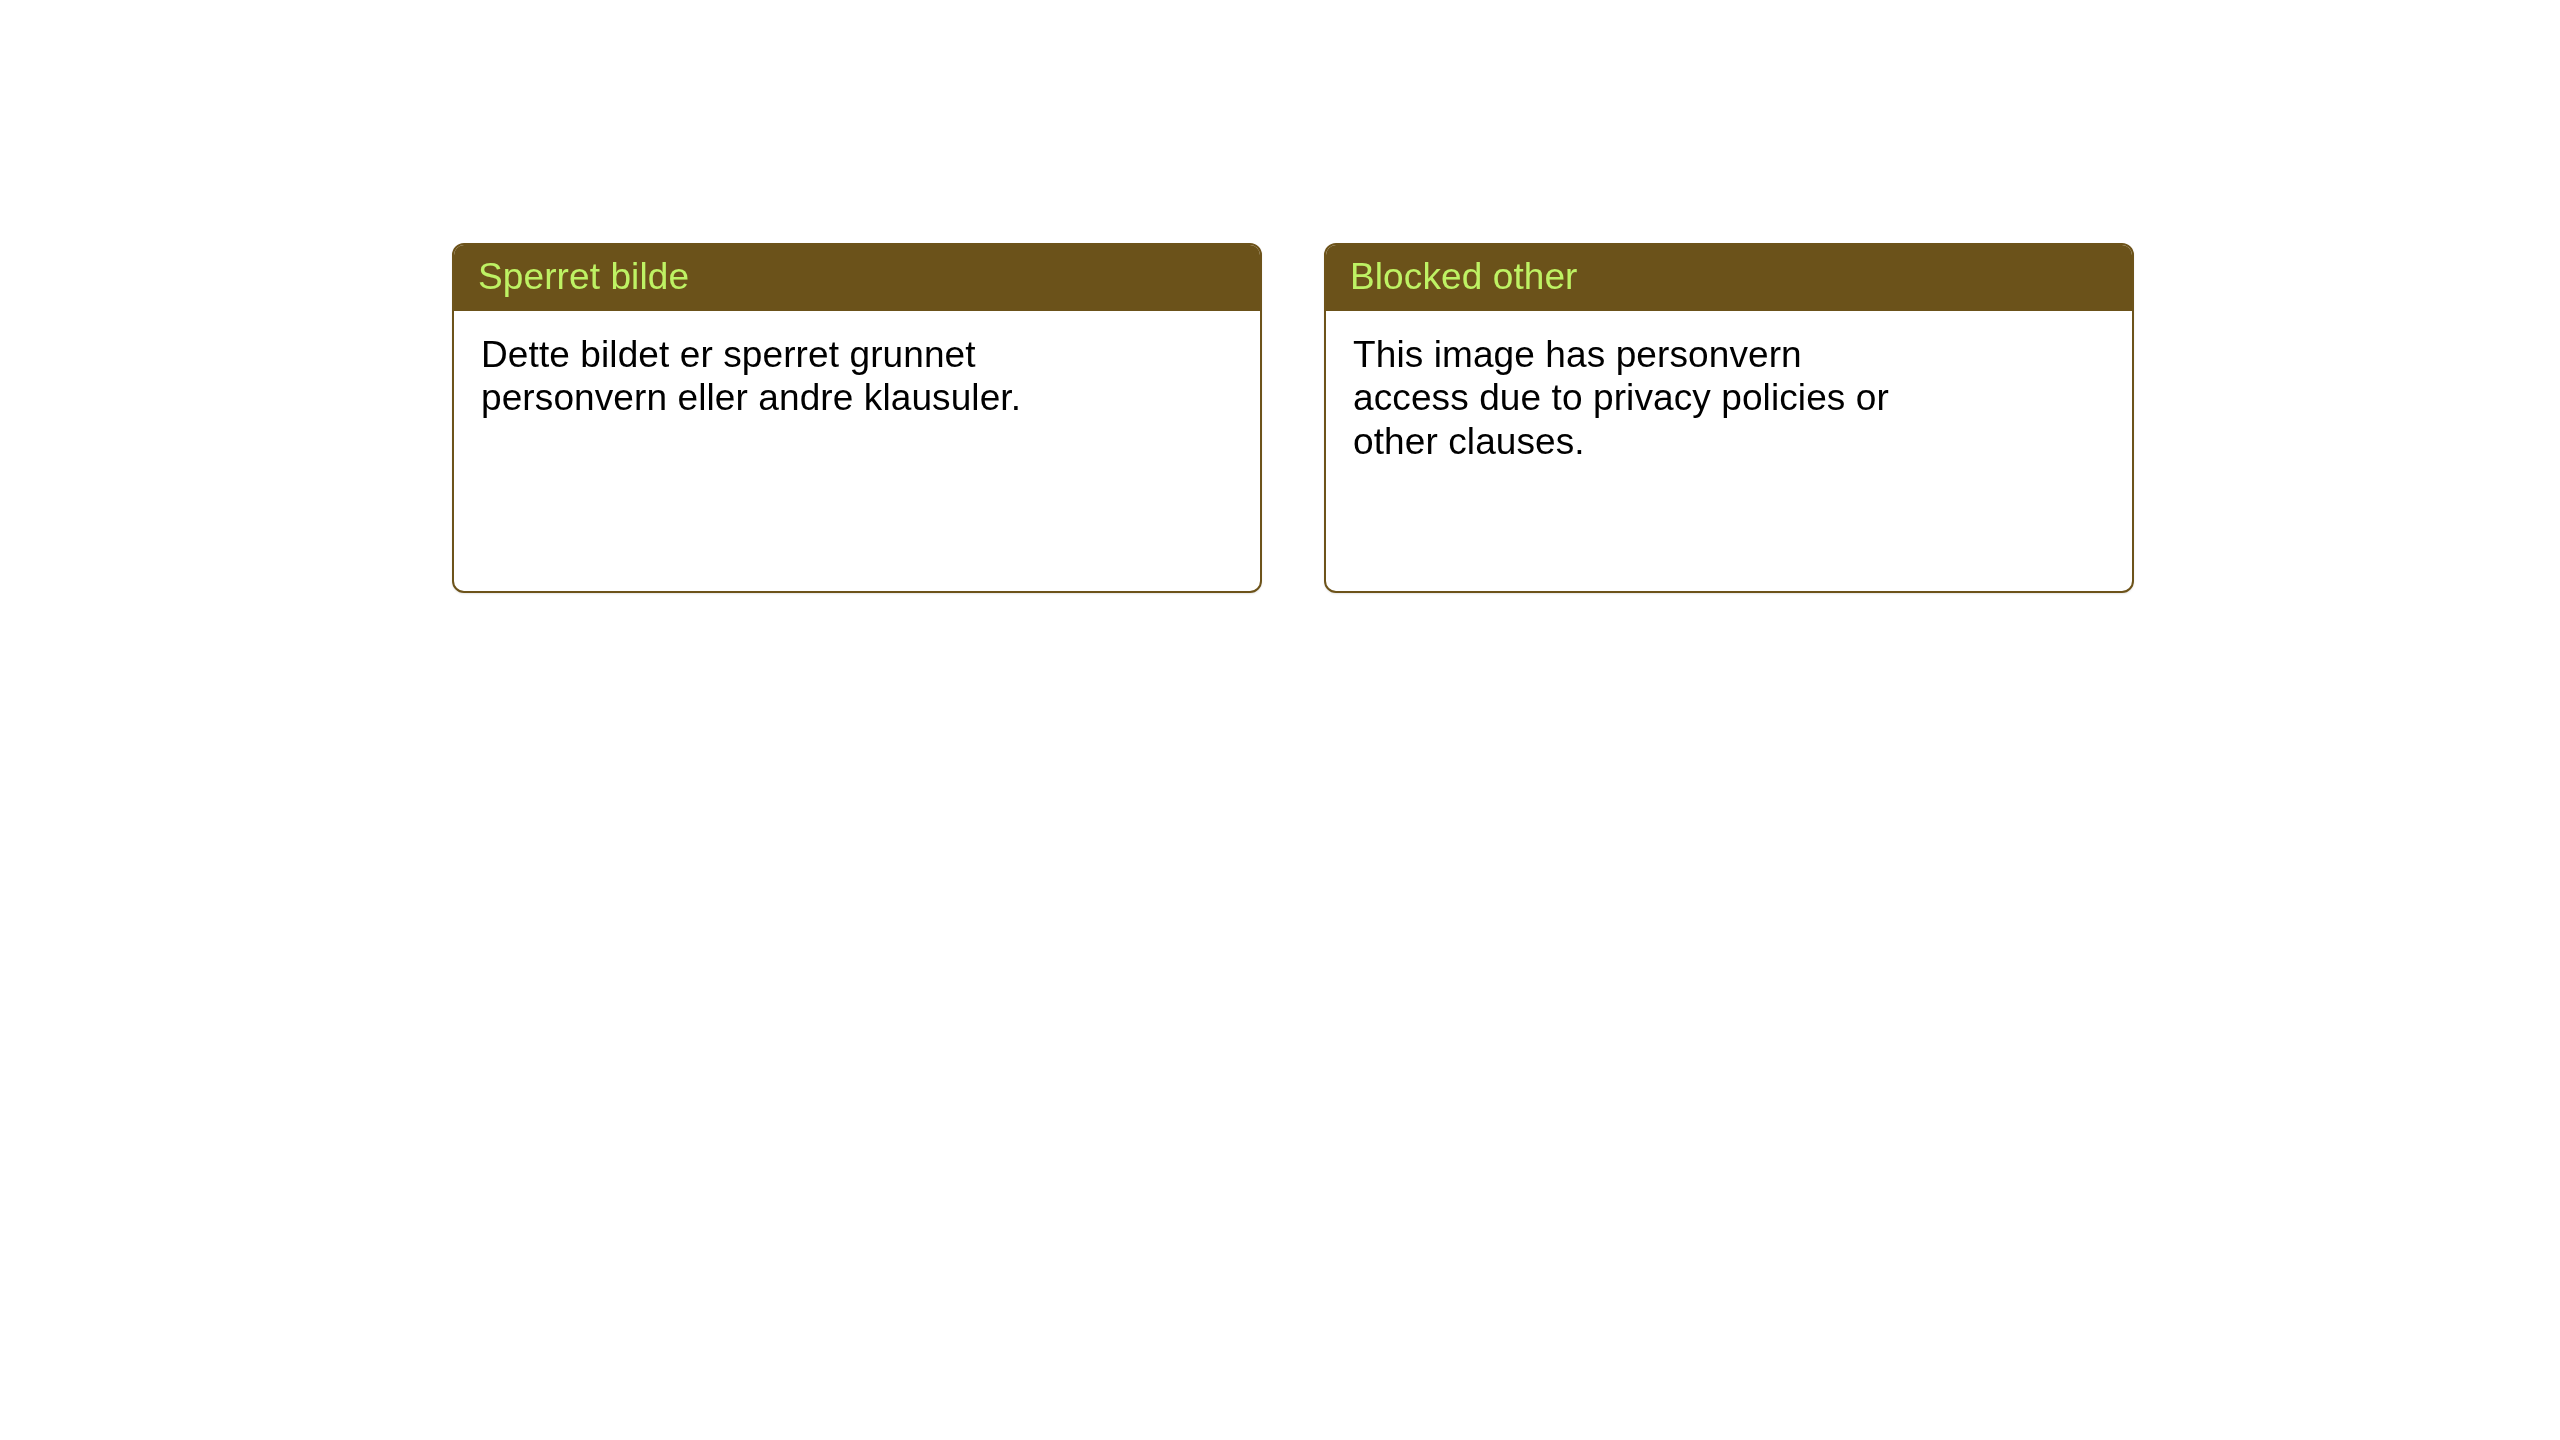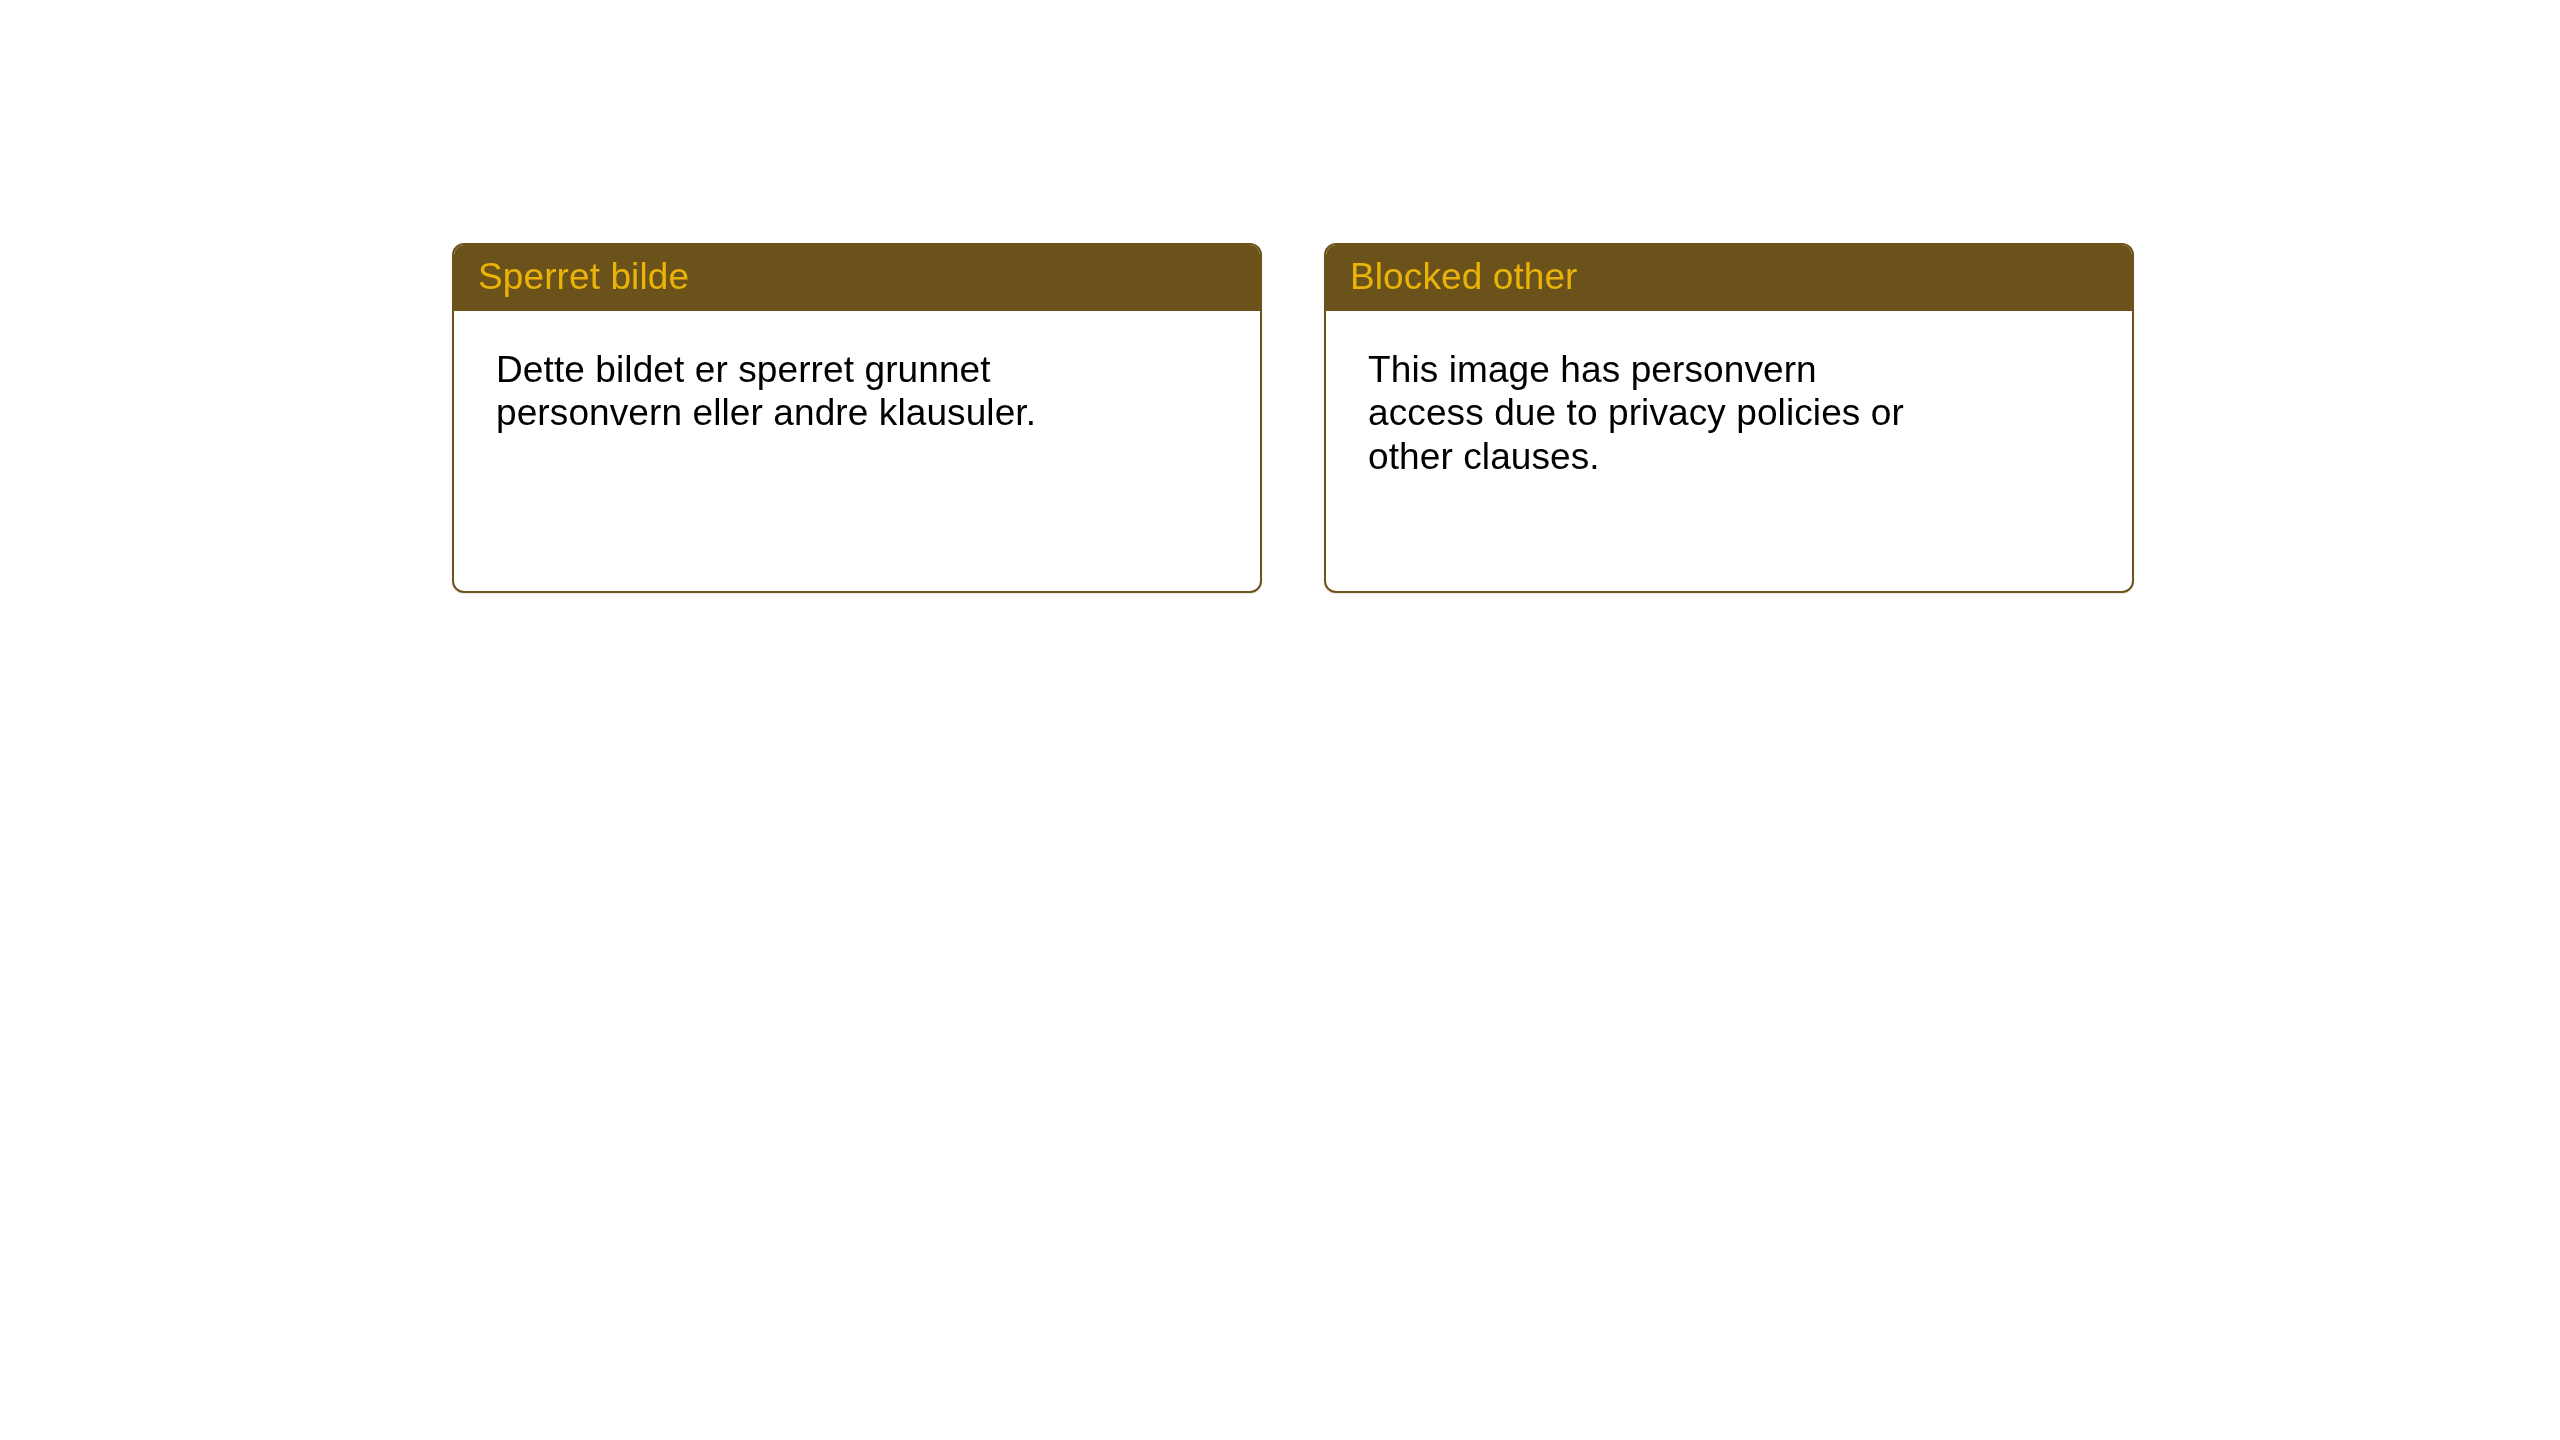--- a/index.html
+++ b/index.html
@@ -42,7 +42,7 @@
 
   .notice-header {
     background: #6b521a;
-    color: #eab308;
+    color: #bef264;
     font-size: 37px;
     line-height: 1.1;
     font-weight: 400;

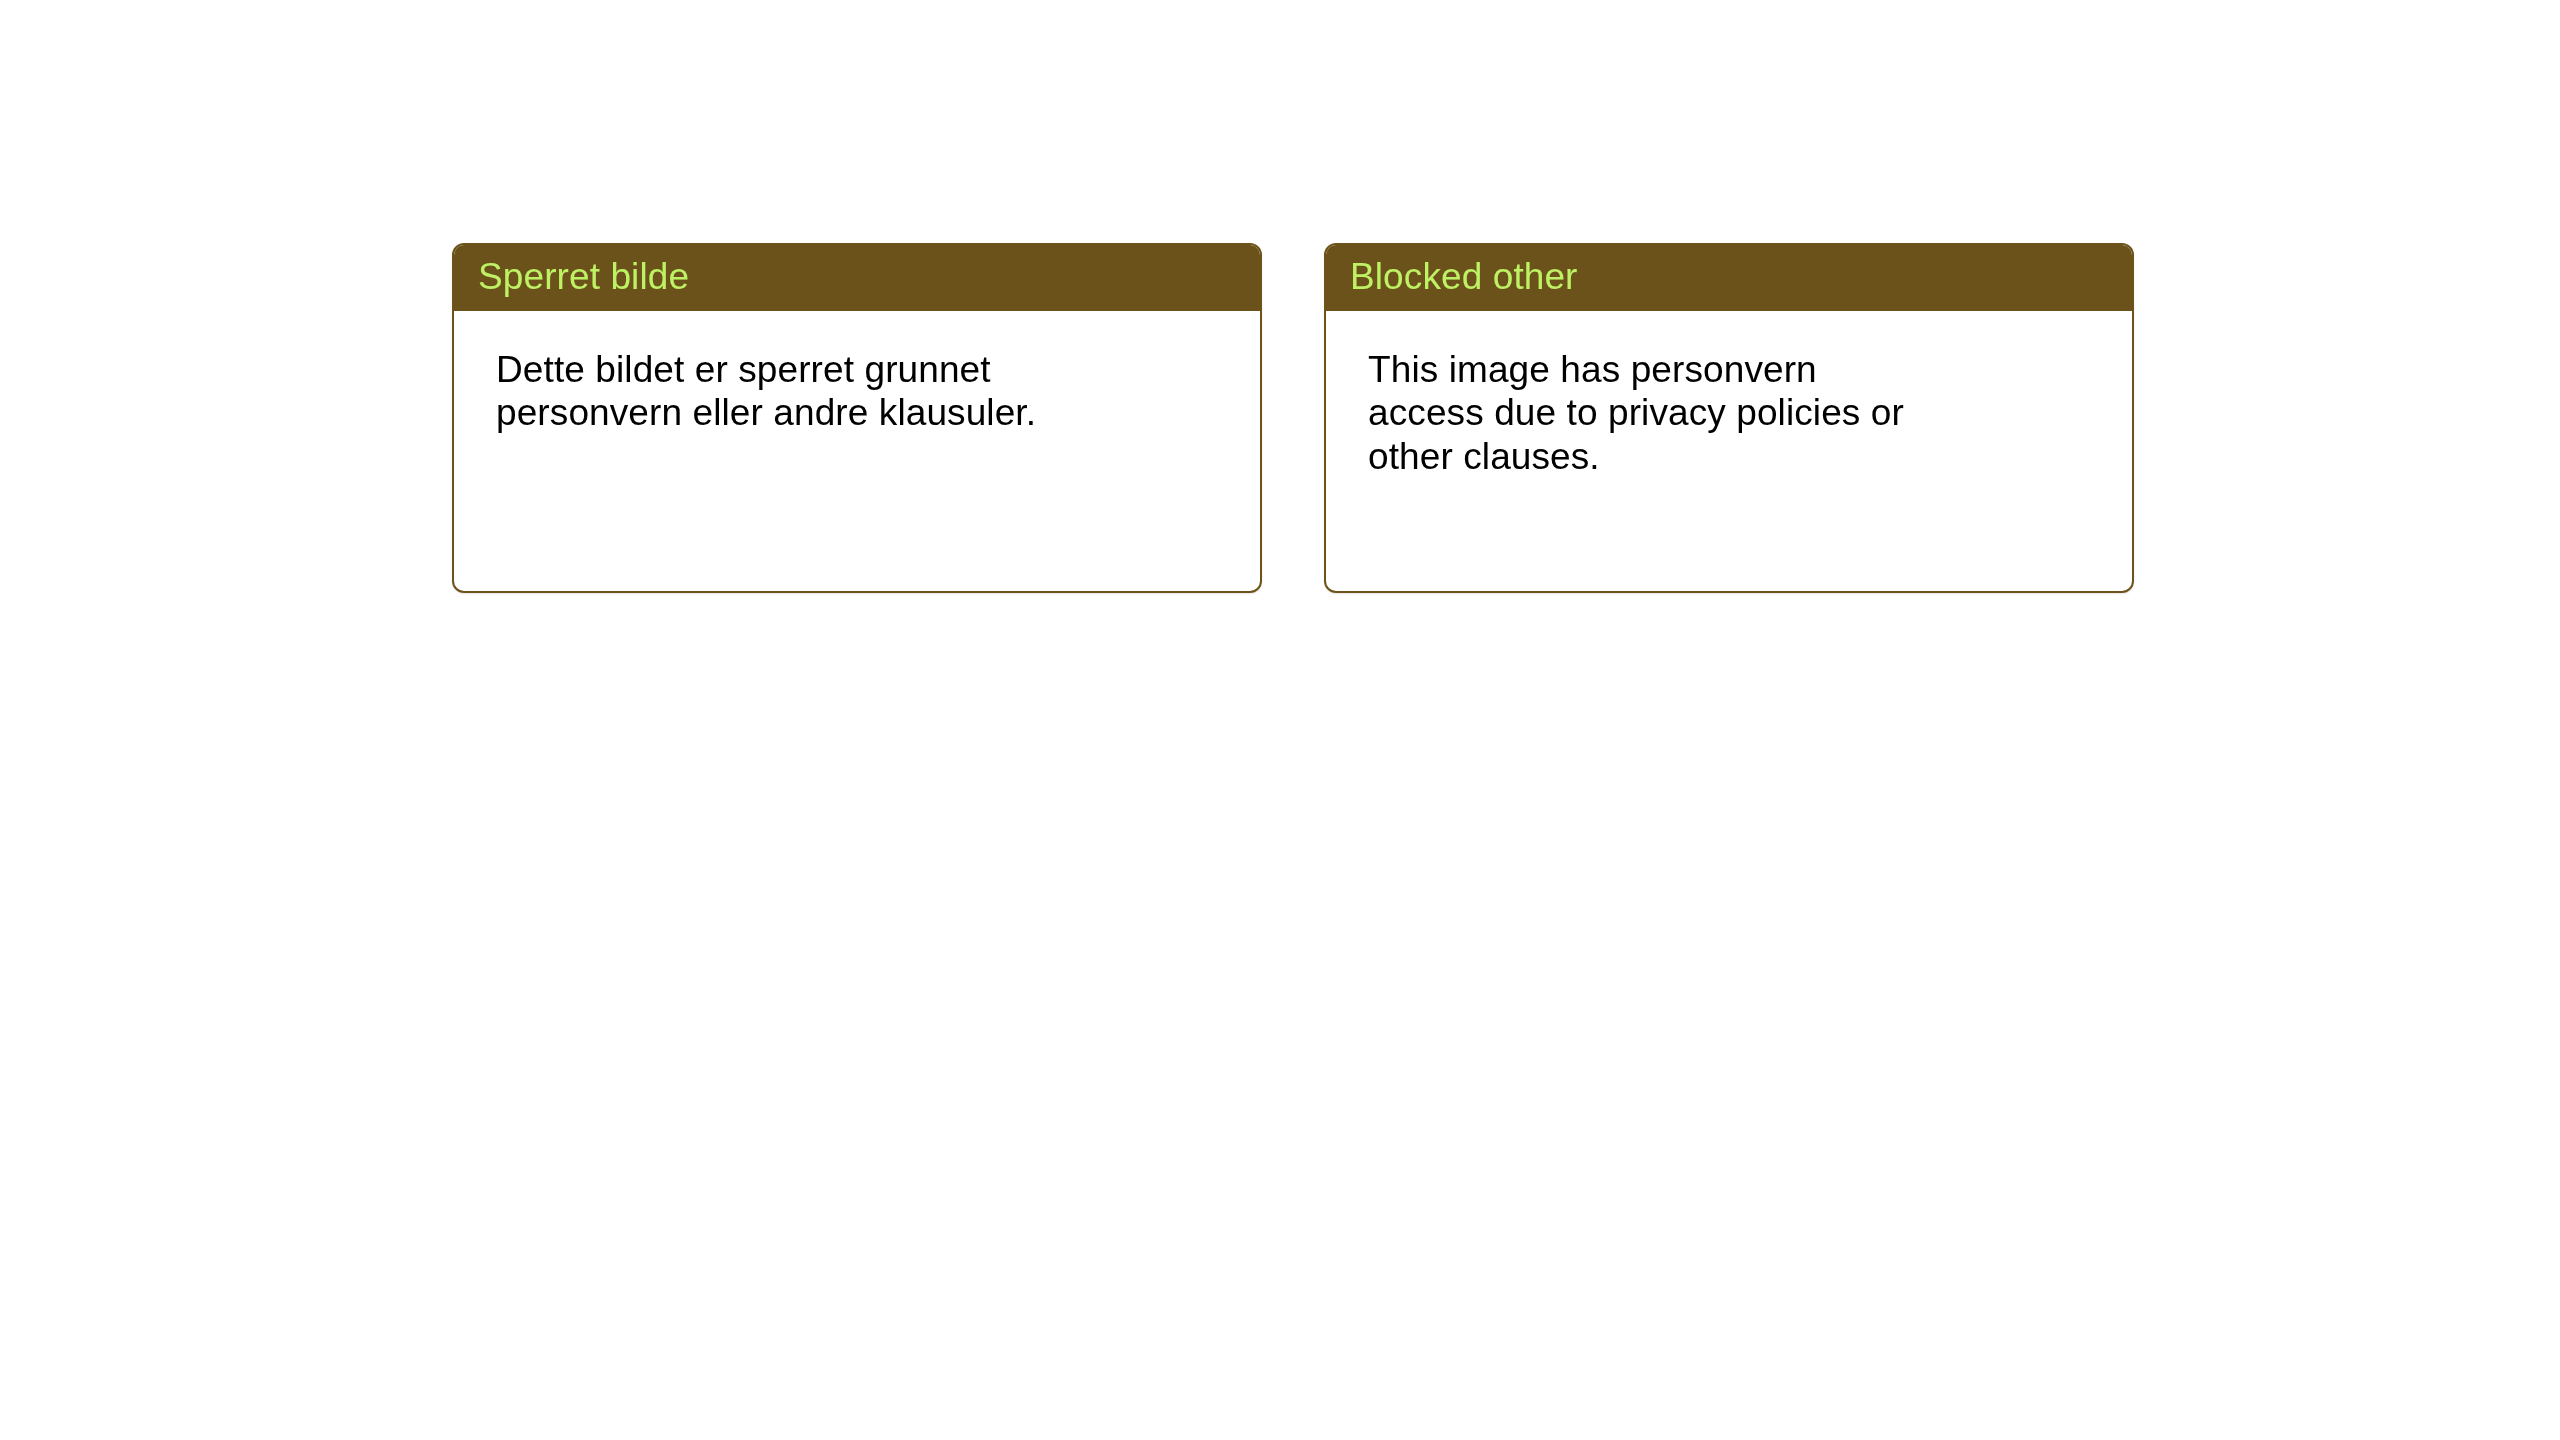--- a/index.html
+++ b/index.html
@@ -62,7 +62,7 @@
   }
 
   .notice-body p {
-    margin: 15px;
+    margin: 0;
     max-width: 680px;
   }
 

